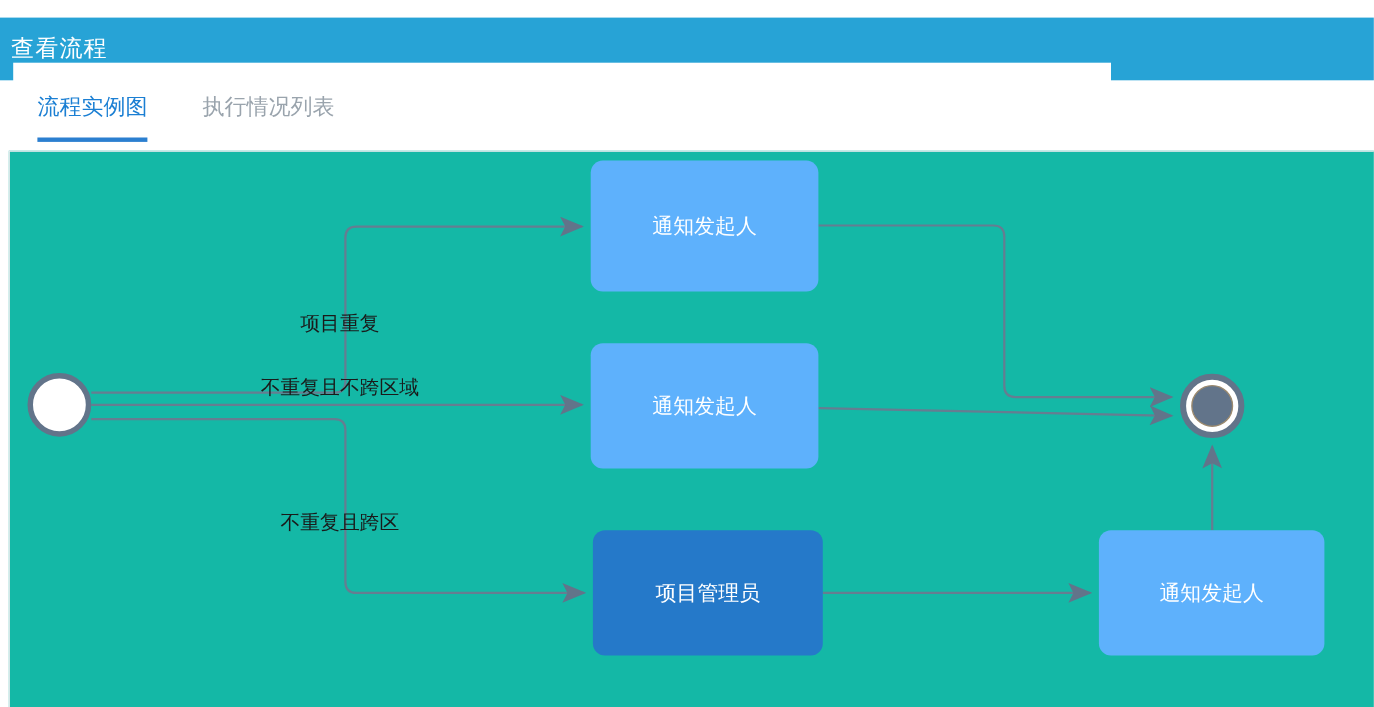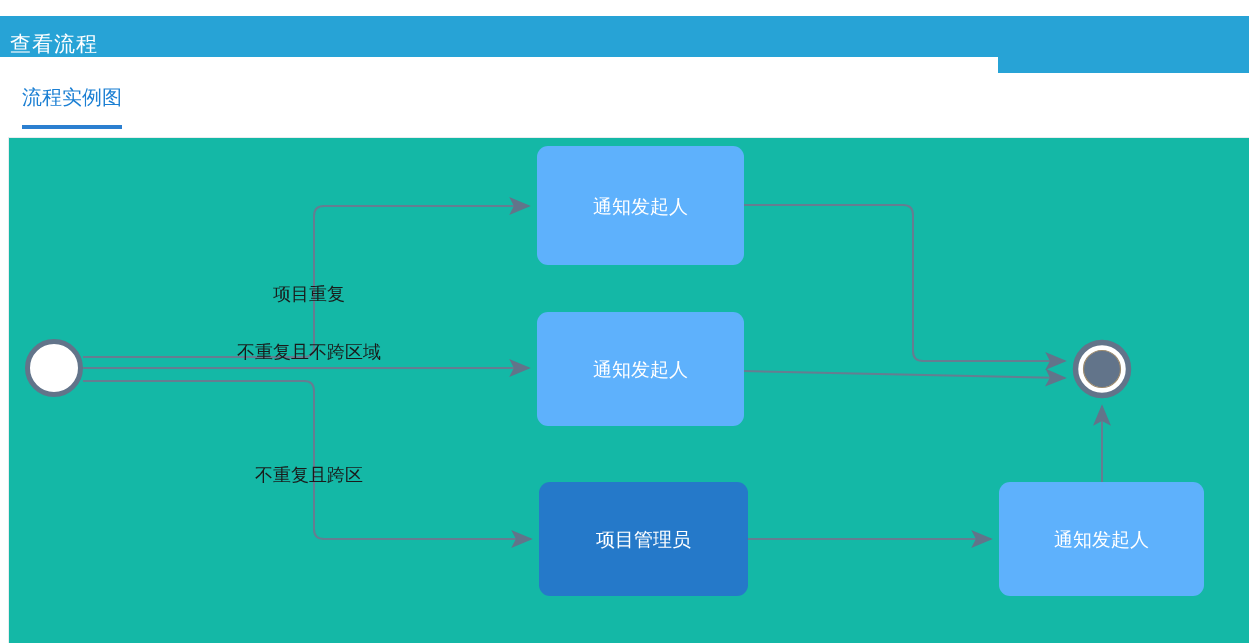--- a/index.html
+++ b/index.html
@@ -39,7 +39,7 @@
   
   .tabstrip {
     position: absolute;
-    left: 0; top: 57px;
+    left: 12px; top: 57px;
     width: 998px;
     height: 80px;
     background: #ffffff;

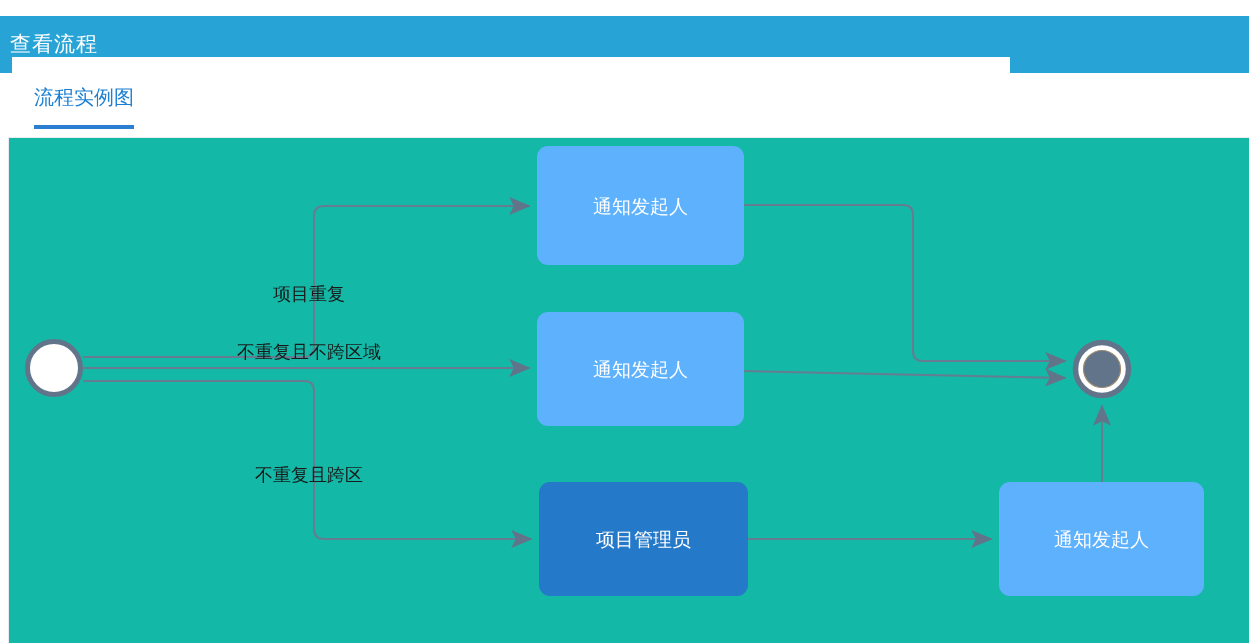--- a/index.html
+++ b/index.html
@@ -113,6 +113,7 @@
 
 <div class="tabstrip">
   <div class="tab active">流程实例图</div>
+  <div class="tab inactive">执行情况列表</div>
 </div>
 
 <div class="canvas-panel">

